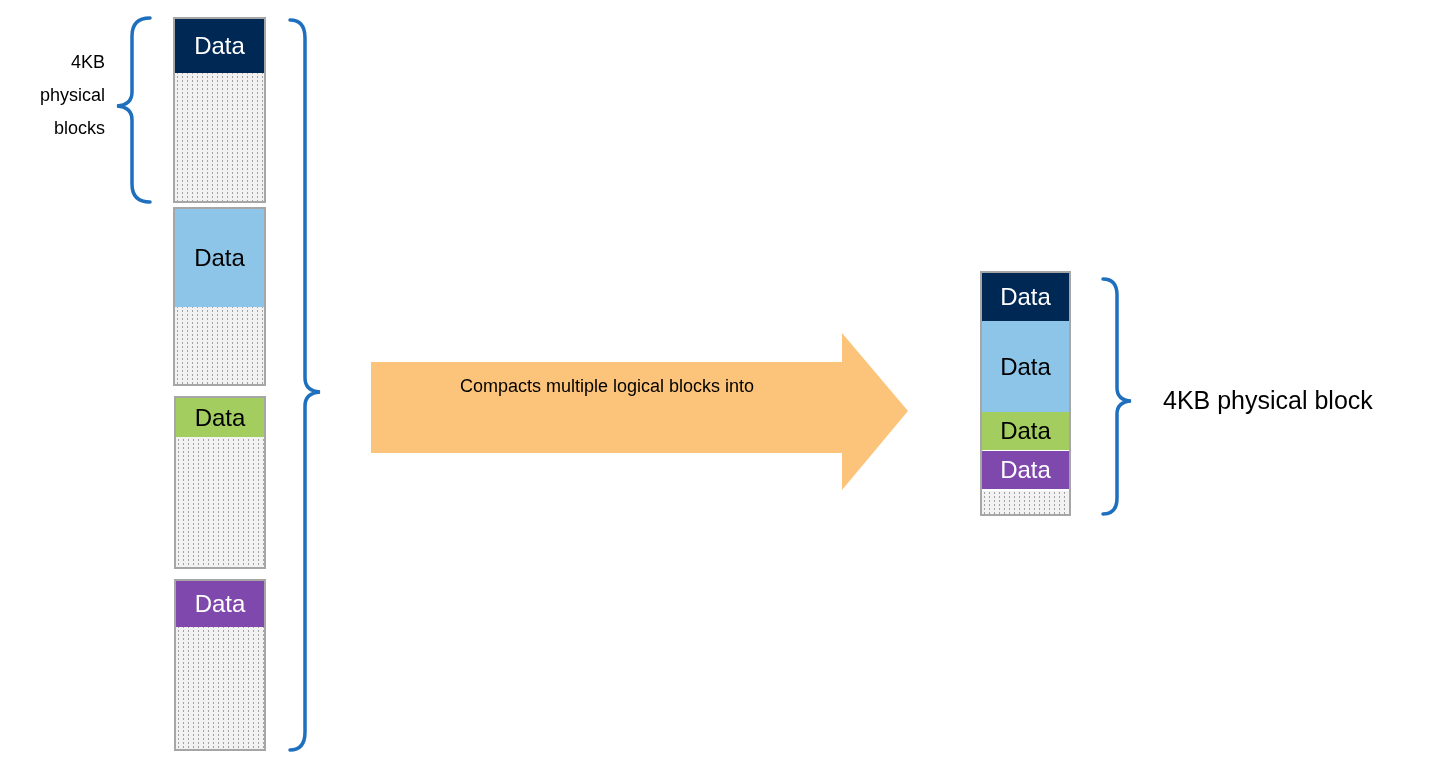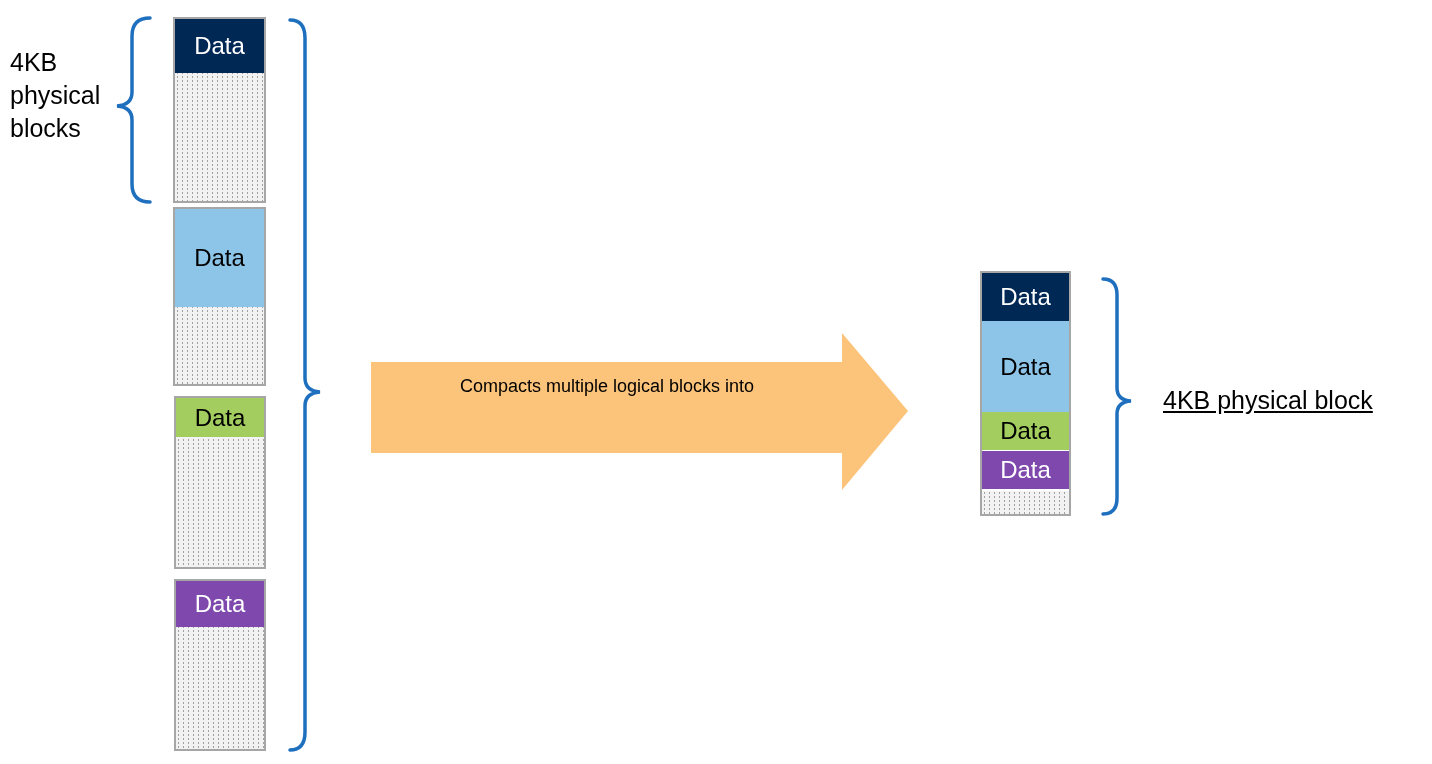--- a/index.html
+++ b/index.html
@@ -11,7 +11,7 @@
     .seg { position: absolute; left: 0; right: 0; display: flex; align-items: center; justify-content: center;
            font-size: 24px; }
     .seg.first { top: 0; }
-    .lbl { position: absolute; font-size: 25px; line-height: 33px; text-align: left; }
+    .lbl { position: absolute; font-size: 18px; line-height: 33px; text-align: right; }
     svg { position: absolute; left: 0; top: 0; }
     .arrow-text { position: absolute; left: 372px; top: 372px; width: 470px; text-align: center;
                   font-size: 18px; line-height: 28px; }

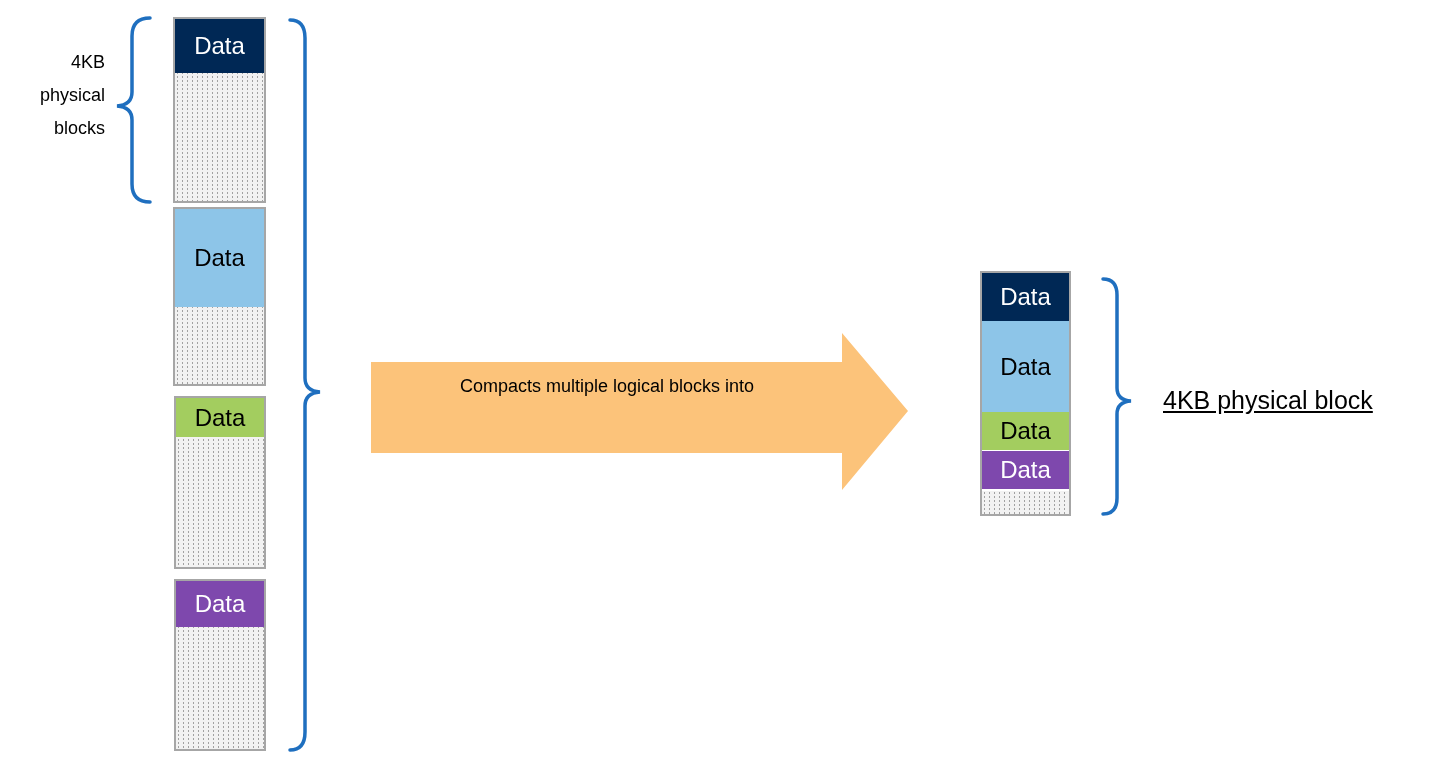--- a/index.html
+++ b/index.html
@@ -66,6 +66,6 @@
   <div class="seg filler" style="top:218px; height:23px;"></div>
 </div>
 
-<div class="lbl" style="left:1163px; top:384px; font-size:25px; text-align:left; white-space:nowrap;text-decoration:underline;">4KB physical block</div>
+<div class="lbl" style="left:1163px; top:384px; font-size:25px; text-align:left; white-space:nowrap;">4KB physical block</div>
 
 </body></html>

